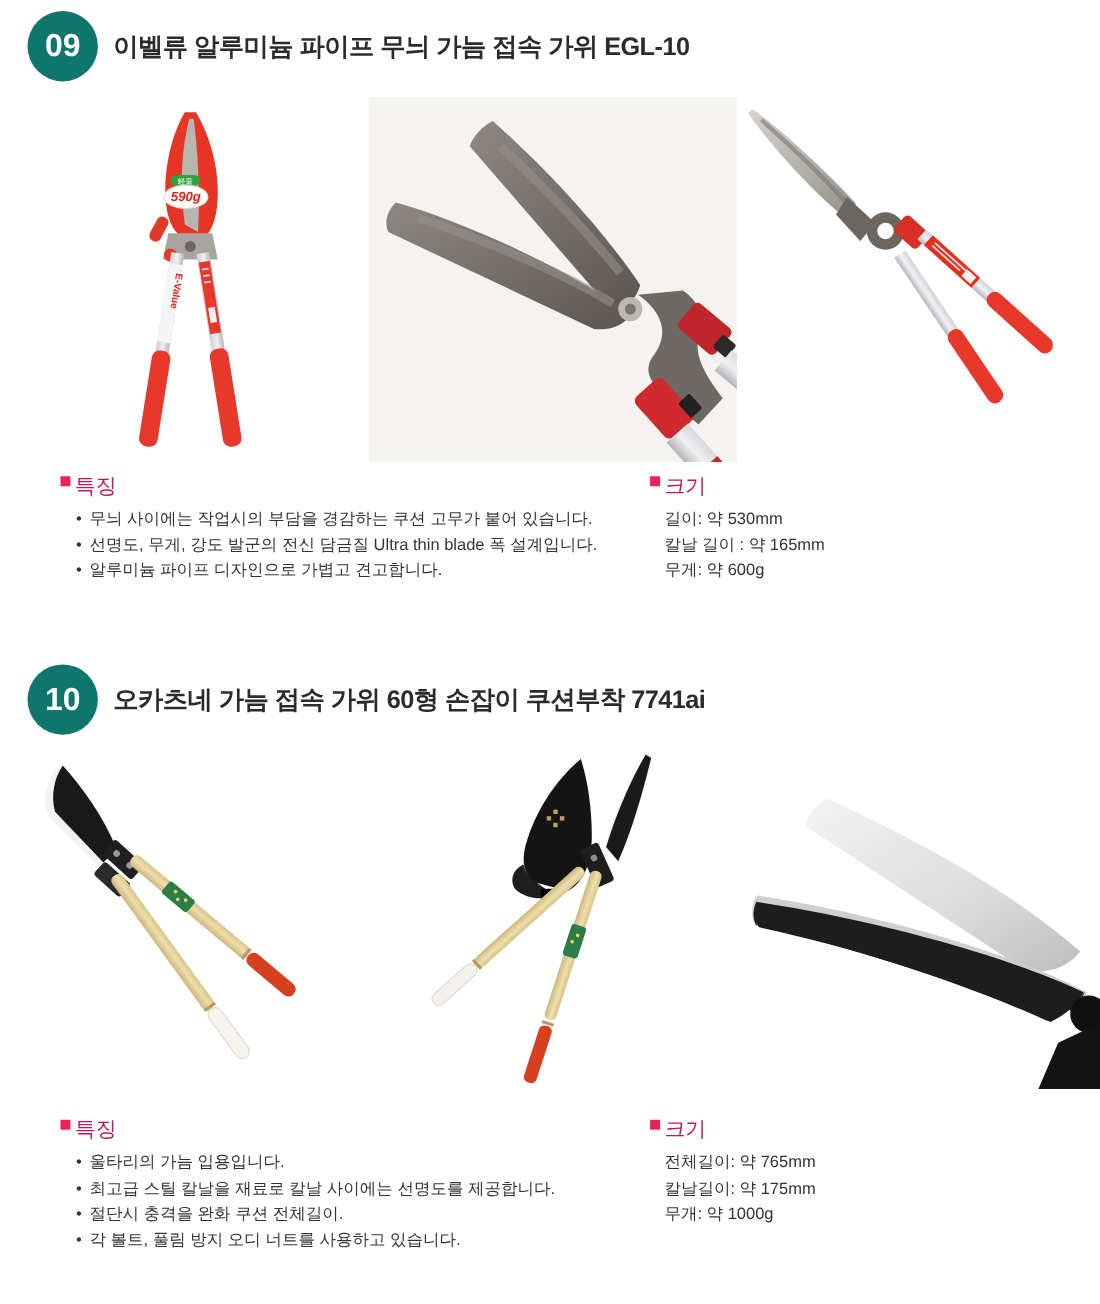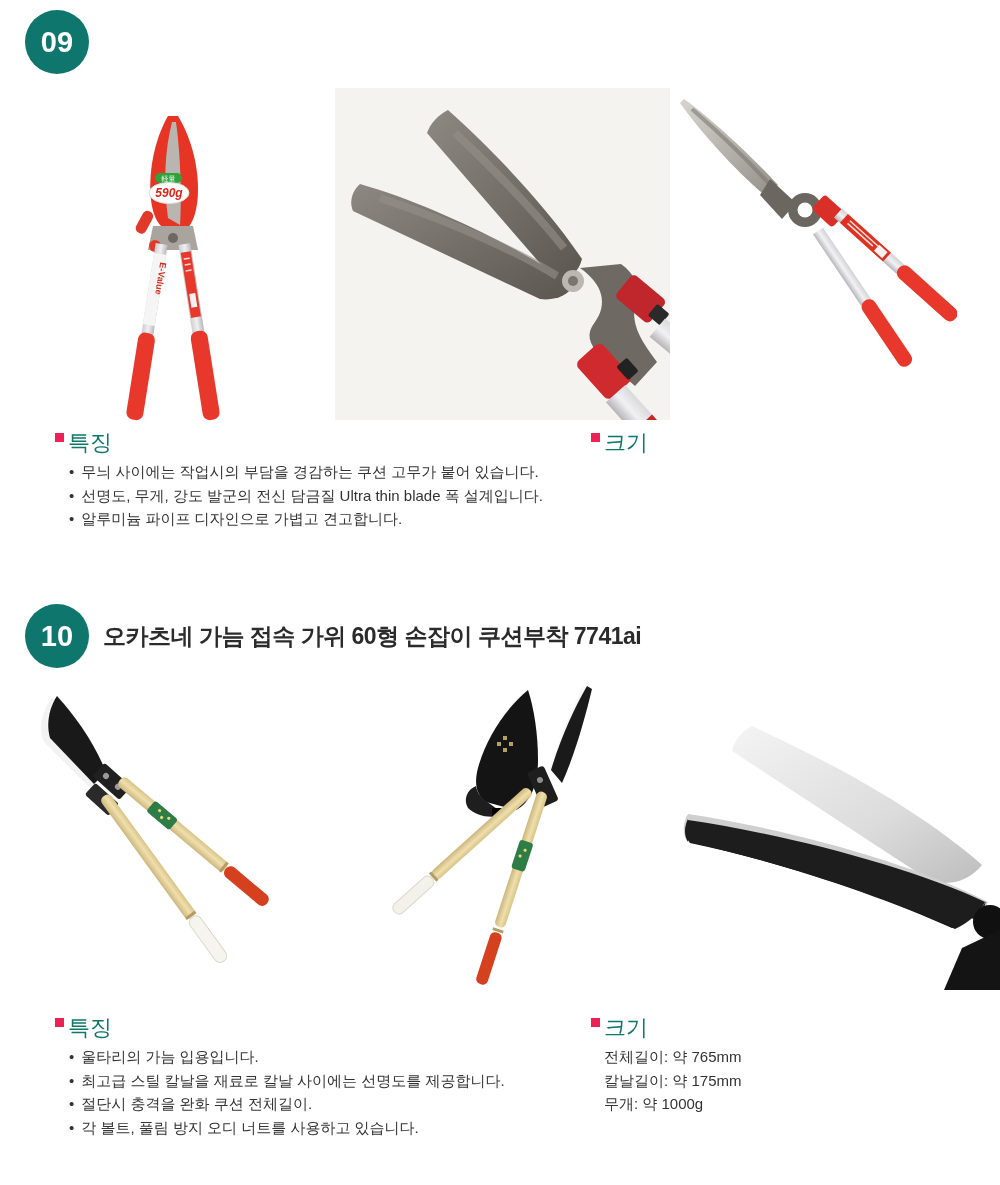--- a/index.html
+++ b/index.html
@@ -38,6 +38,7 @@
     <div class="num-circle">
       <span>09</span>
     </div>
+    <div class="sec-title">이벨류 알루미늄 파이프 무늬 가늠 접속 가위 EGL-10</div>
   </div>
 
   <div class="photo" style="left:95px;top:104px;width:220px;height:320px;">

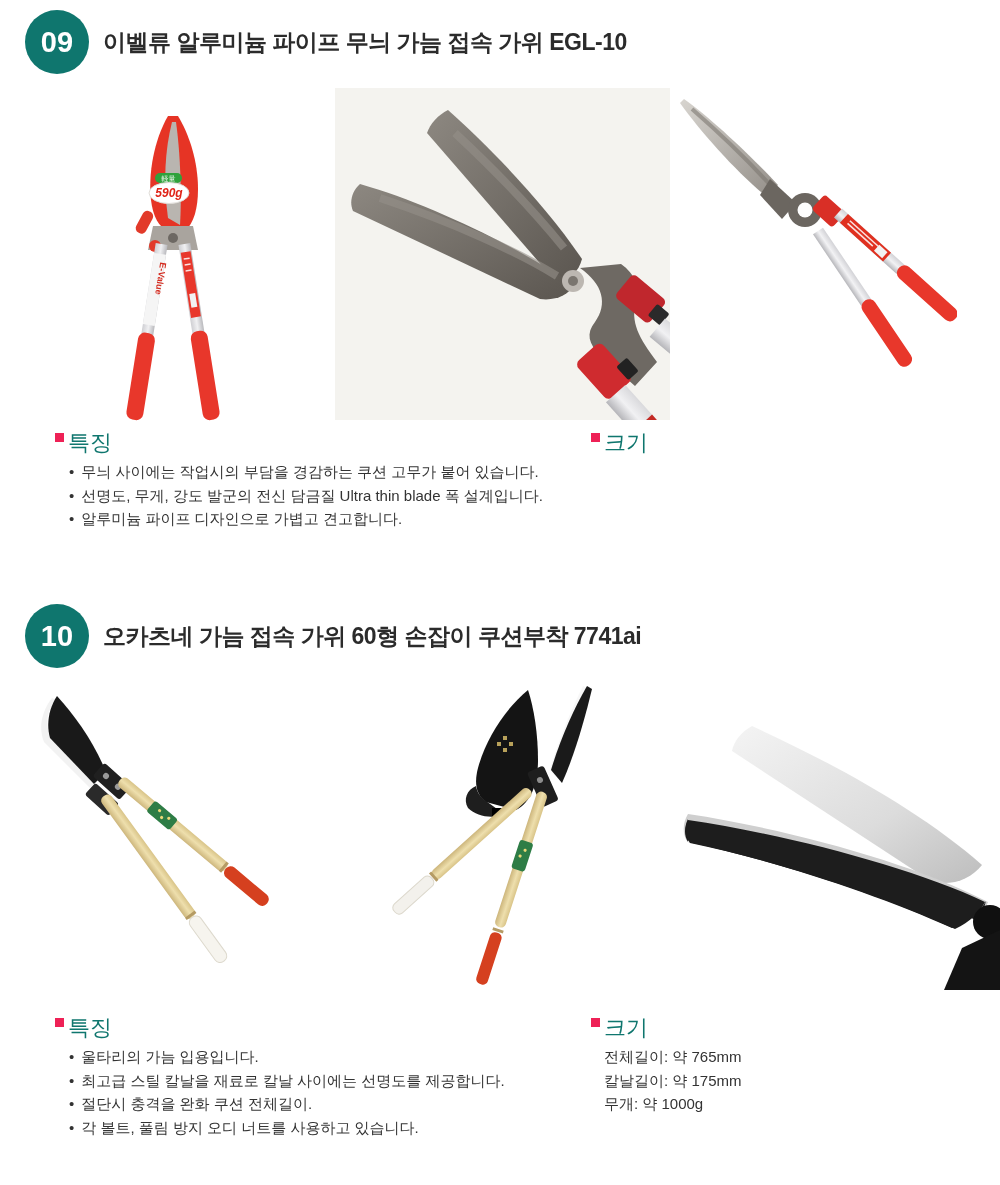--- a/index.html
+++ b/index.html
@@ -41,7 +41,7 @@
     <div class="sec-title">이벨류 알루미늄 파이프 무늬 가늠 접속 가위 EGL-10</div>
   </div>
 
-  <div class="photo" style="left:95px;top:104px;width:220px;height:320px;">
+  <div class="photo" style="left:95px;top:90px;width:220px;height:320px;">
     <svg viewBox="0 0 220 320">
       <defs>
         <linearGradient id="h1" x1="0" y1="0" x2="1" y2="0">

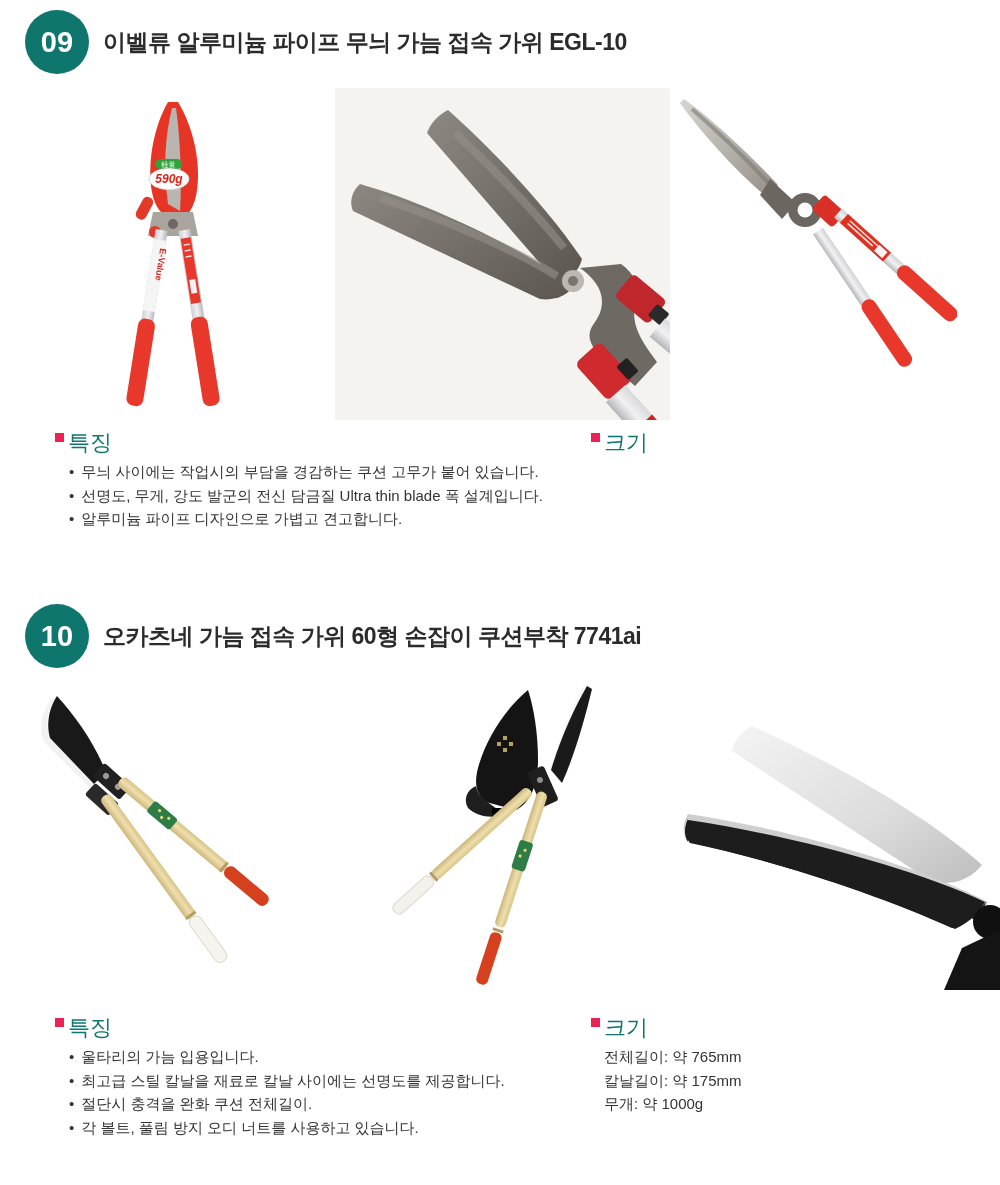--- a/index.html
+++ b/index.html
@@ -22,7 +22,7 @@
   .tblock{position:absolute;}
   .block-head{display:flex;align-items:flex-start;}
   .marker{width:9px;height:9px;background:#ee2156;margin:1px 4px 0 0;flex:0 0 auto;}
-  .block-title{font-size:22px;color:#0f766e;line-height:21px;}
+  .block-title{font-size:19px;color:#be185d;line-height:21px;}
   ul.features{list-style:none;margin:7px 0 0 0;padding:0 0 0 14px;}
   ul.features li{font-size:15px;line-height:23.5px;color:#333;}
   ul.features li::before{content:"\2022";margin-right:7px;color:#333;}

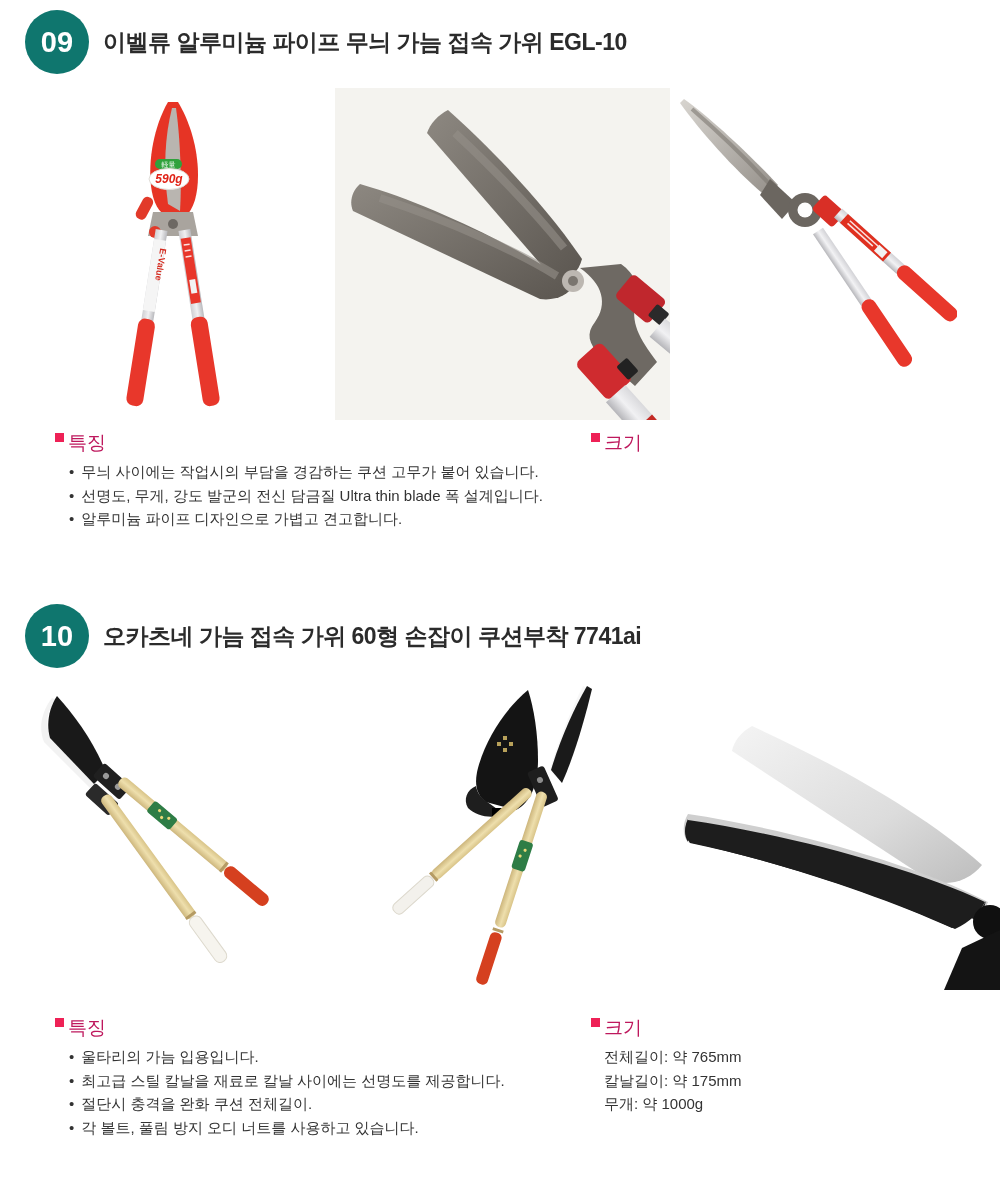--- a/index.html
+++ b/index.html
@@ -186,6 +186,12 @@
       <span class="marker"></span>
       <span class="block-title">크기</span>
     </div>
+    <ul class="sizes">
+
+    <li>길이: 약 530mm</li>
+        <li>칼날 길이 : 약 165mm</li>
+        <li>무게: 약 600g</li>
+      </ul>
   </div>
 
   <div class="sec-header" style="top:604px;">

